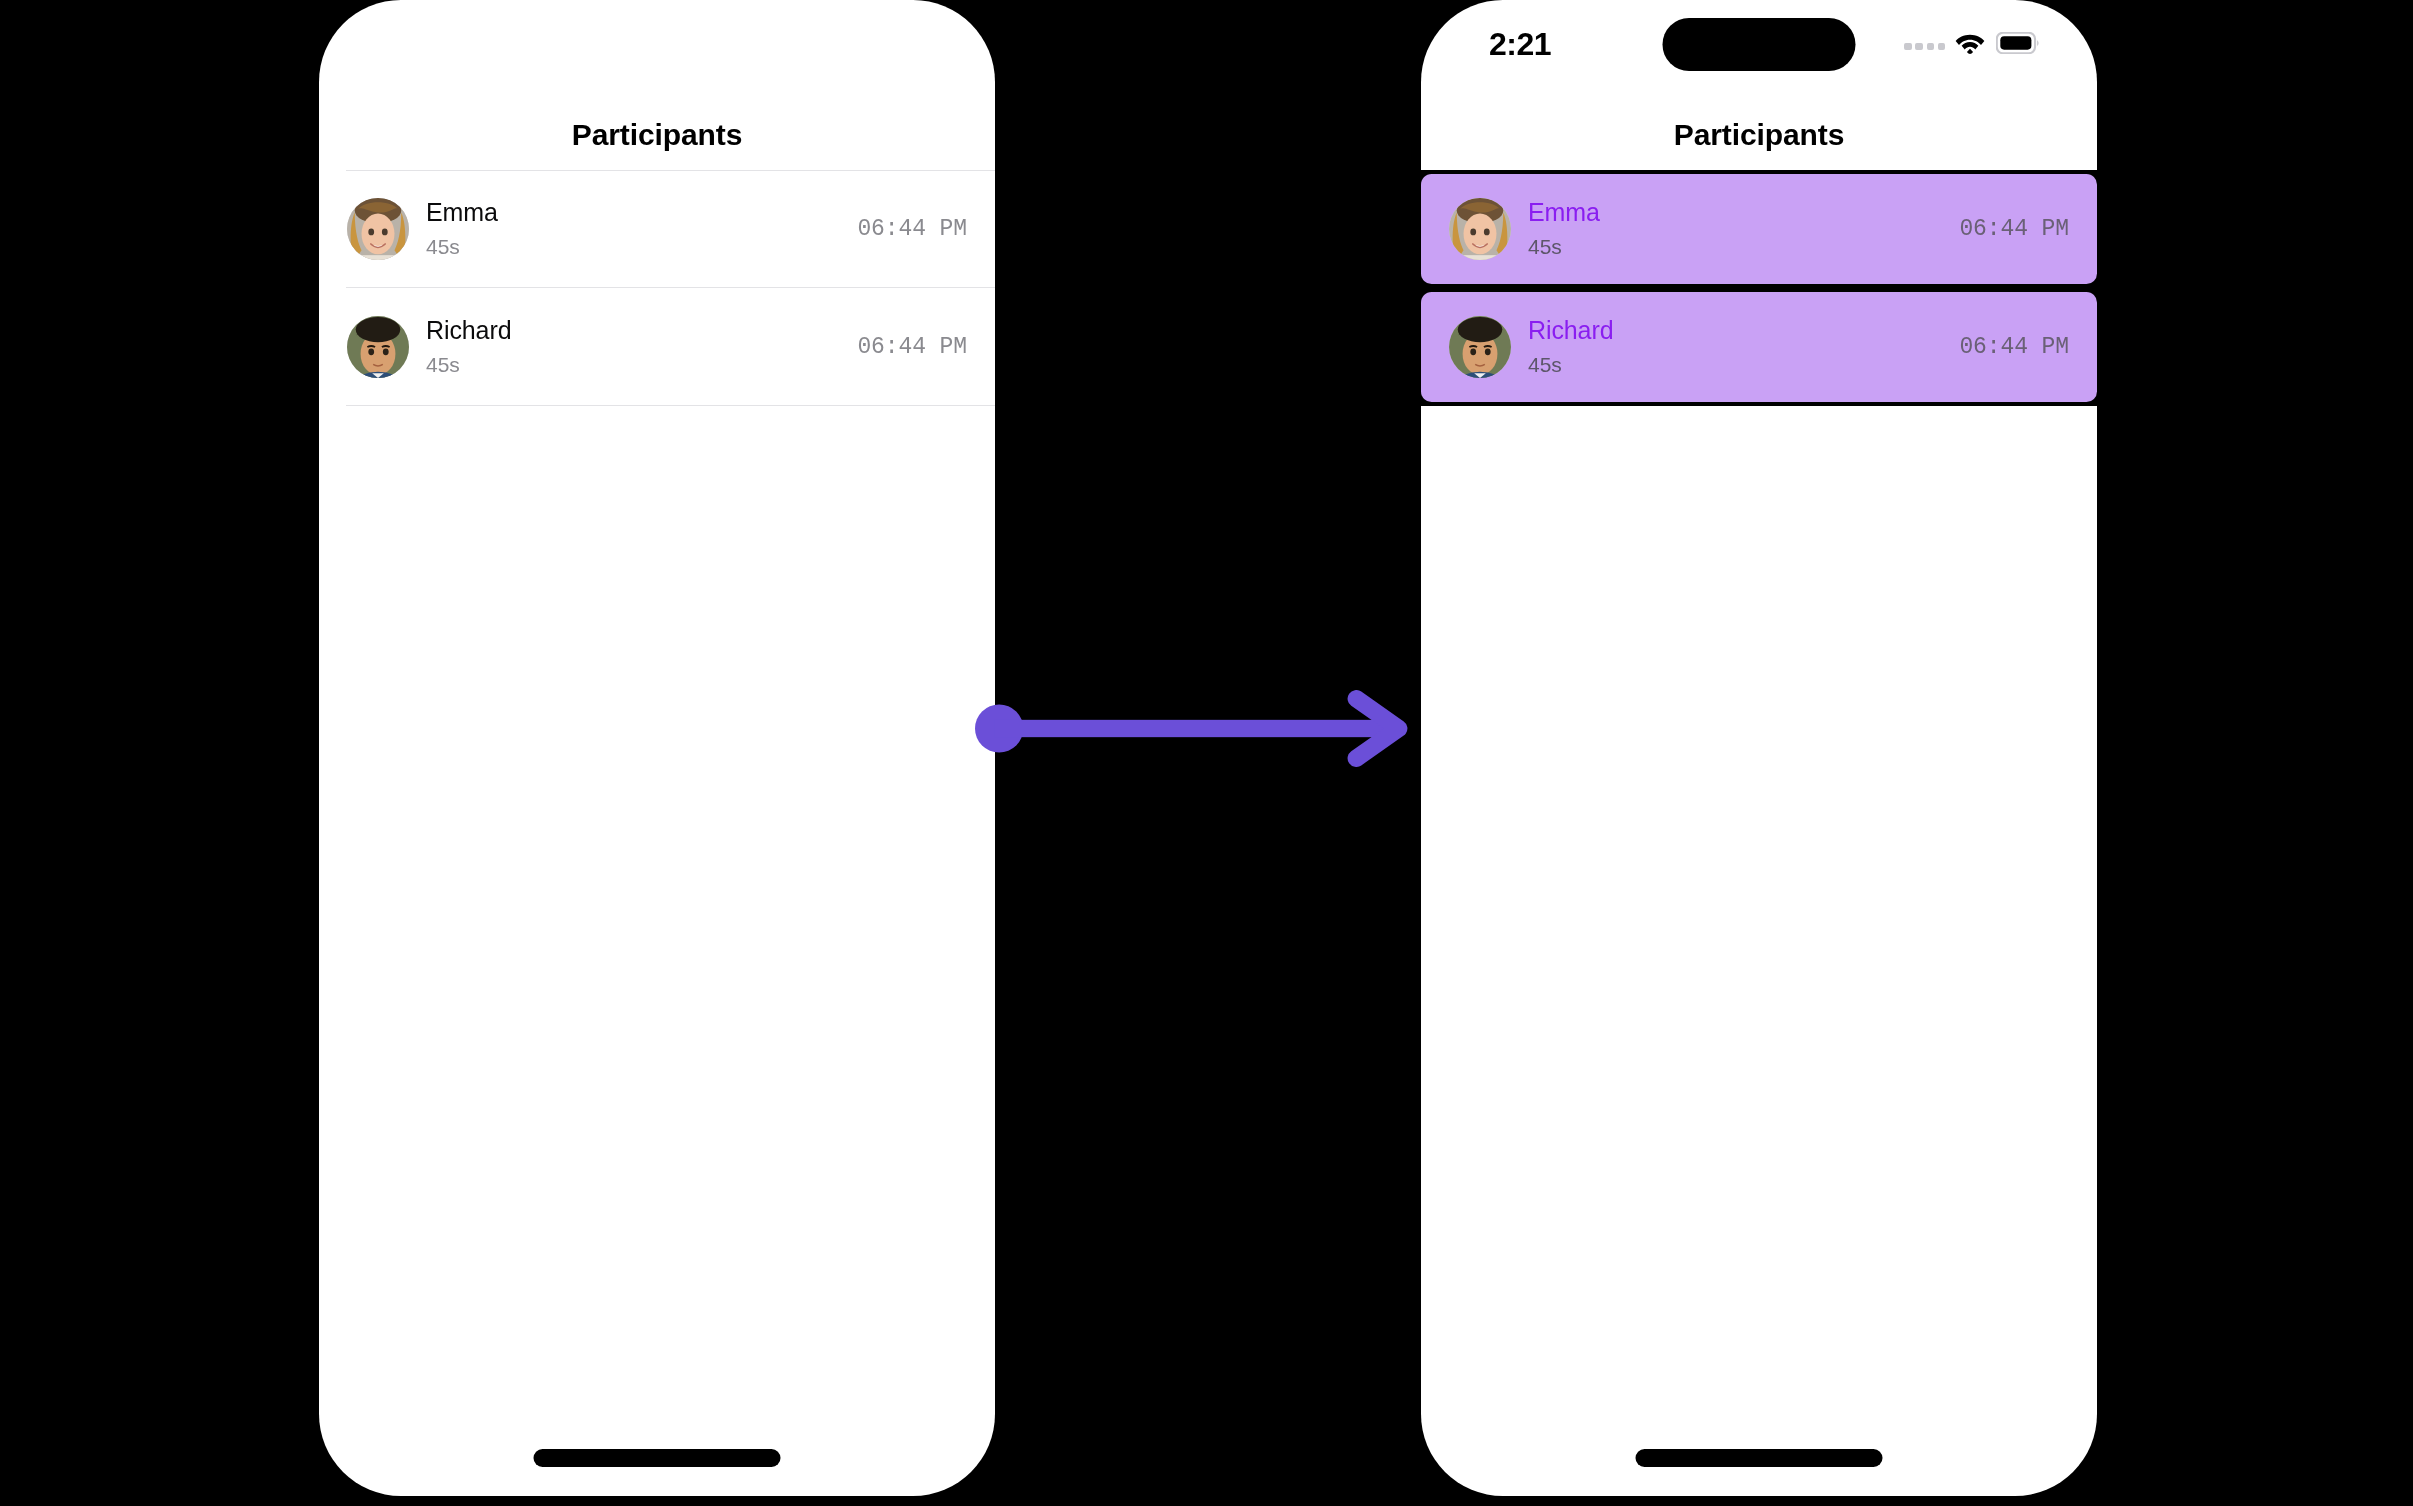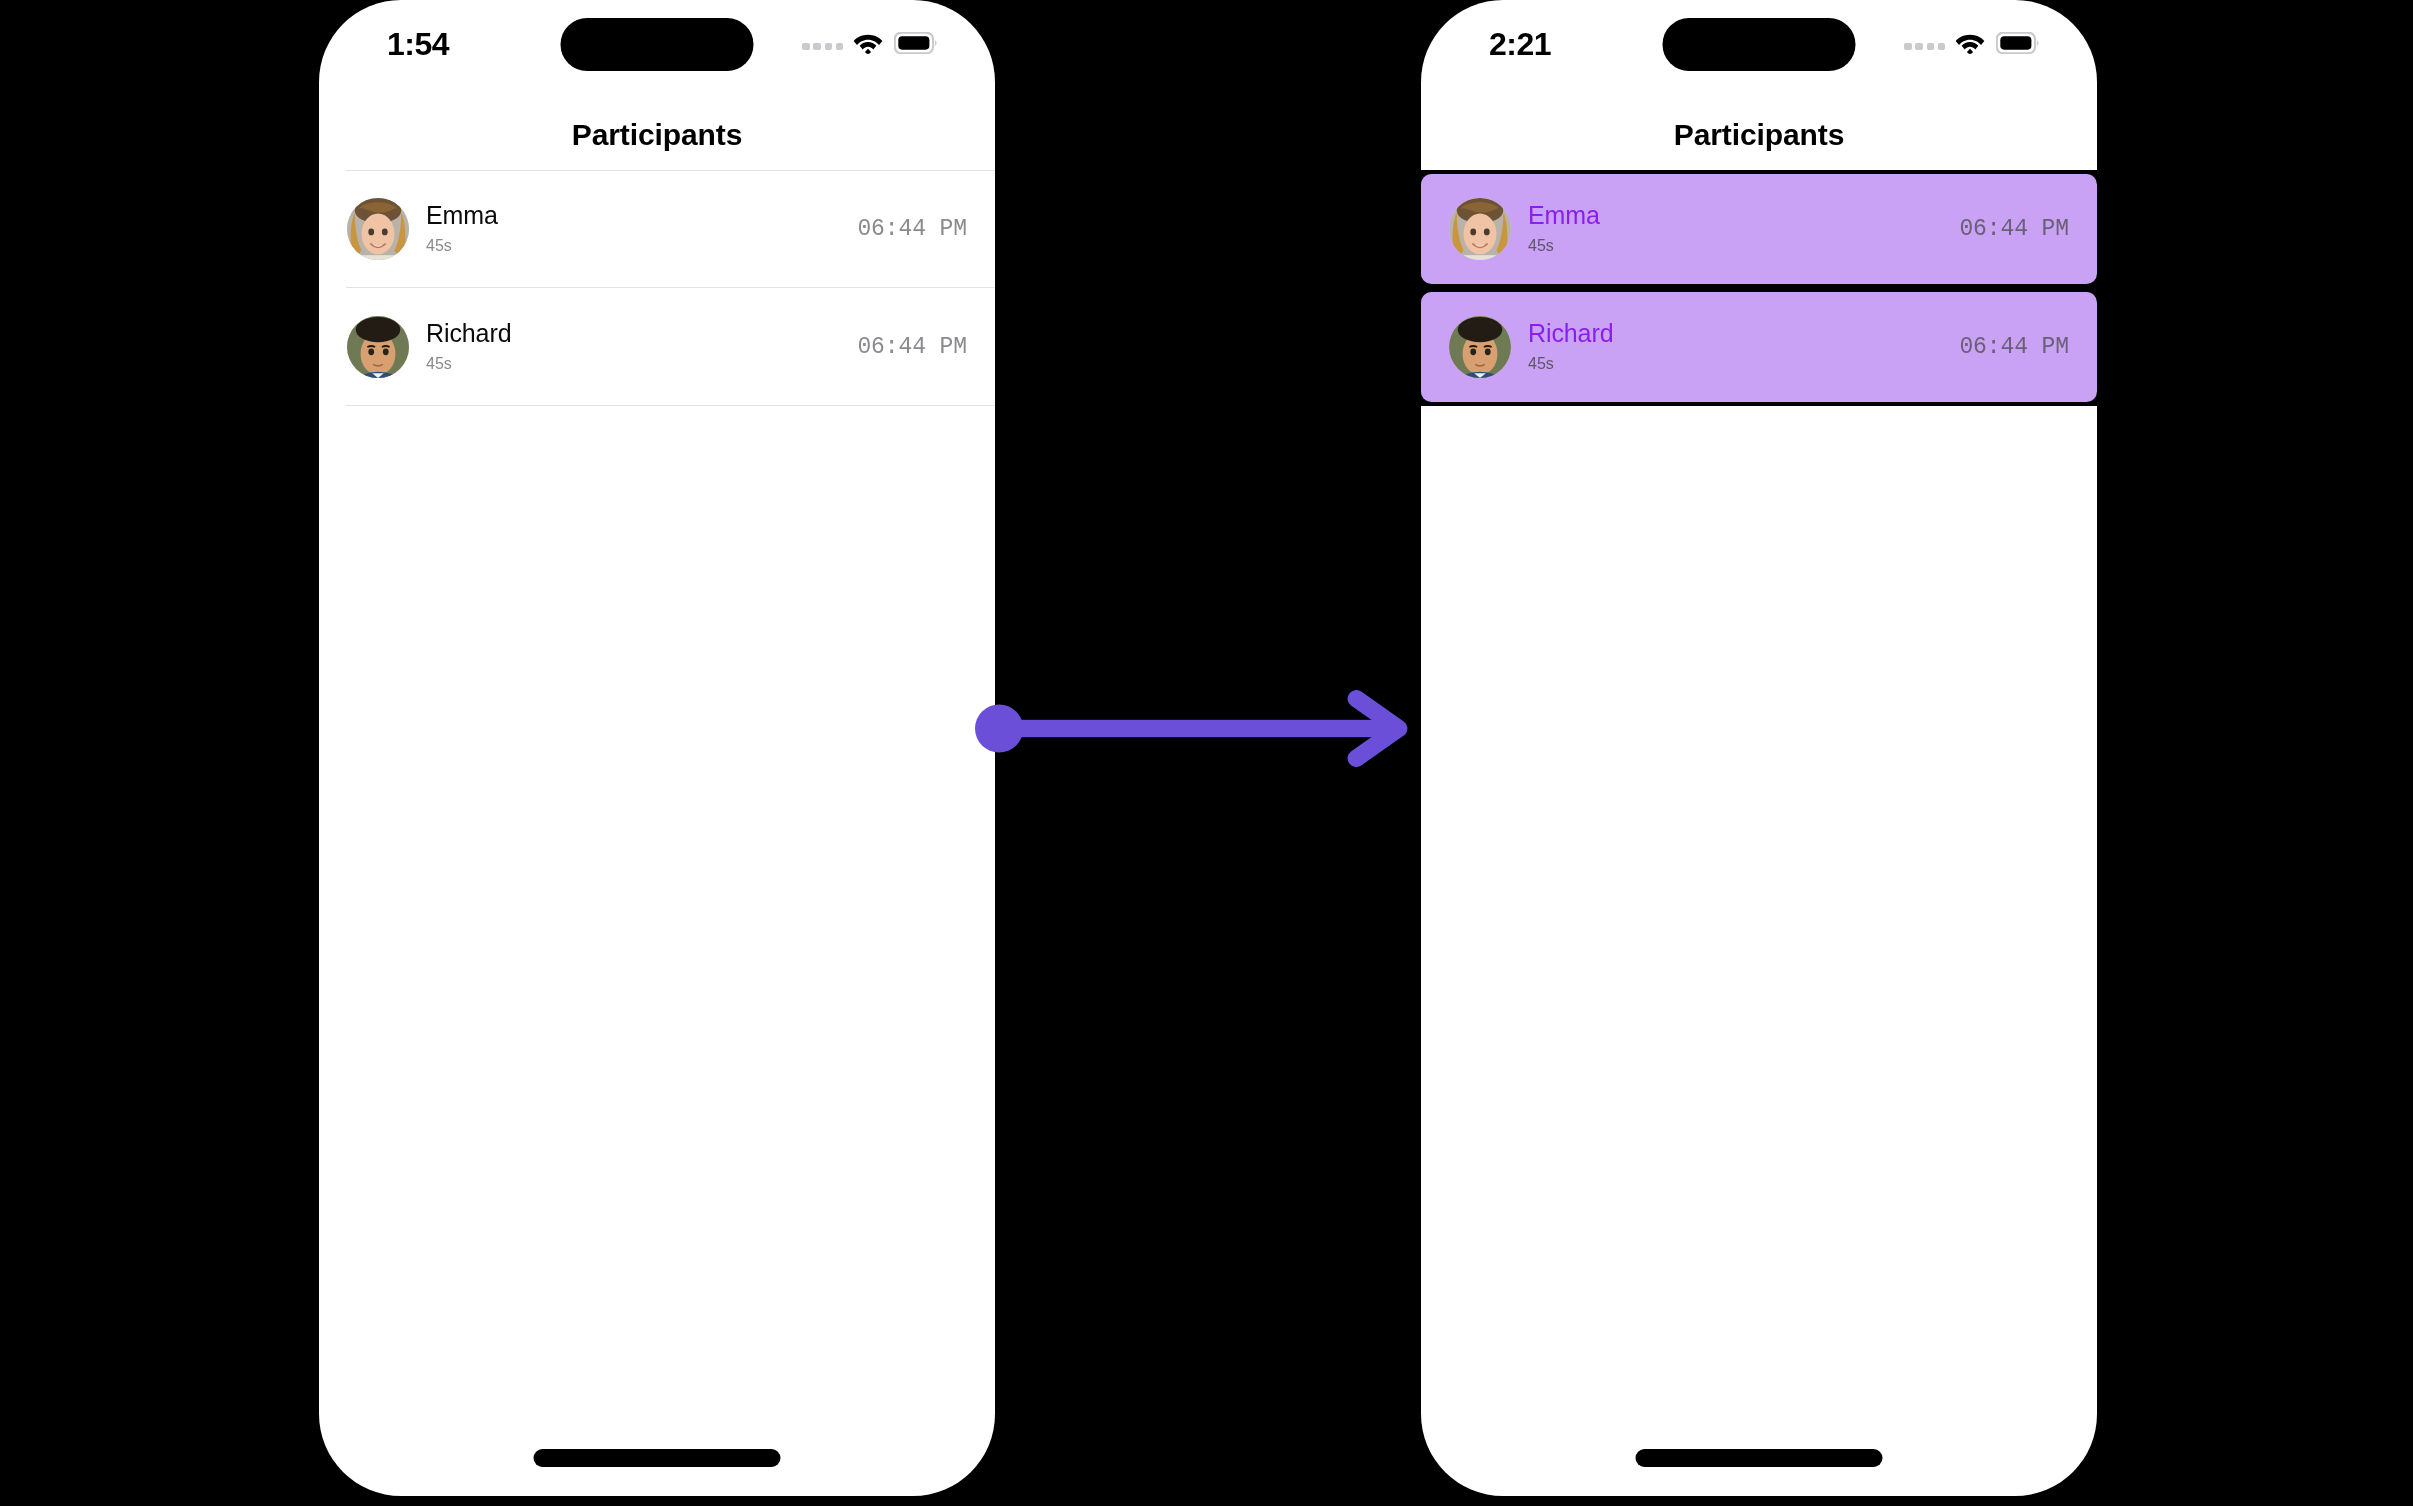--- a/index.html
+++ b/index.html
@@ -216,32 +216,6 @@
 
 <div class="phone left">
 
-  <div class="status-bar">
-    <div class="status-time">1:54</div>
-    <div class="dynamic-island"></div>
-    <div class="status-right">
-      <span class="cell-dots">
-          <i></i>
-          <i></i>
-          <i></i>
-          <i></i>
-        </span>
-      <span>
-        <svg class="wifi-ico" viewBox="0 0 62 46">
-          <path d="M31 6 C18 6 7 12 1 19 L8 27 C13 21 21 16 31 16 C41 16 49 21 54 27 L61 19 C55 12 44 6 31 6 Z" fill="#000"></path>
-          <path d="M31 21 C24 21 17.5 24.5 13.5 29 L20 36.5 C23 33 27 31 31 31 C35 31 39 33 42 36.5 L48.5 29 C44.5 24.5 38 21 31 21 Z" fill="#000"></path>
-          <path d="M31 35 L24.5 42 C26.5 44.5 29 46 31 46 C33 46 35.5 44.5 37.5 42 Z" fill="#000"></path>
-        </svg>
-      </span>
-      <span>
-        <svg class="batt-ico" viewBox="0 0 92 46">
-          <rect x="1.6" y="1.6" width="80" height="42.8" rx="13" ry="13" fill="none" stroke="#c9c9ce" stroke-width="4.5"></rect>
-          <rect x="9" y="9" width="65" height="28" rx="8" ry="8" fill="#000"></rect>
-          <path d="M86 17 C90 19 90 27 86 29 Z" fill="#c9c9ce"></path>
-        </svg>
-      </span>
-    </div>
-  </div>
 
   <div class="nav-title">Participants</div>
 

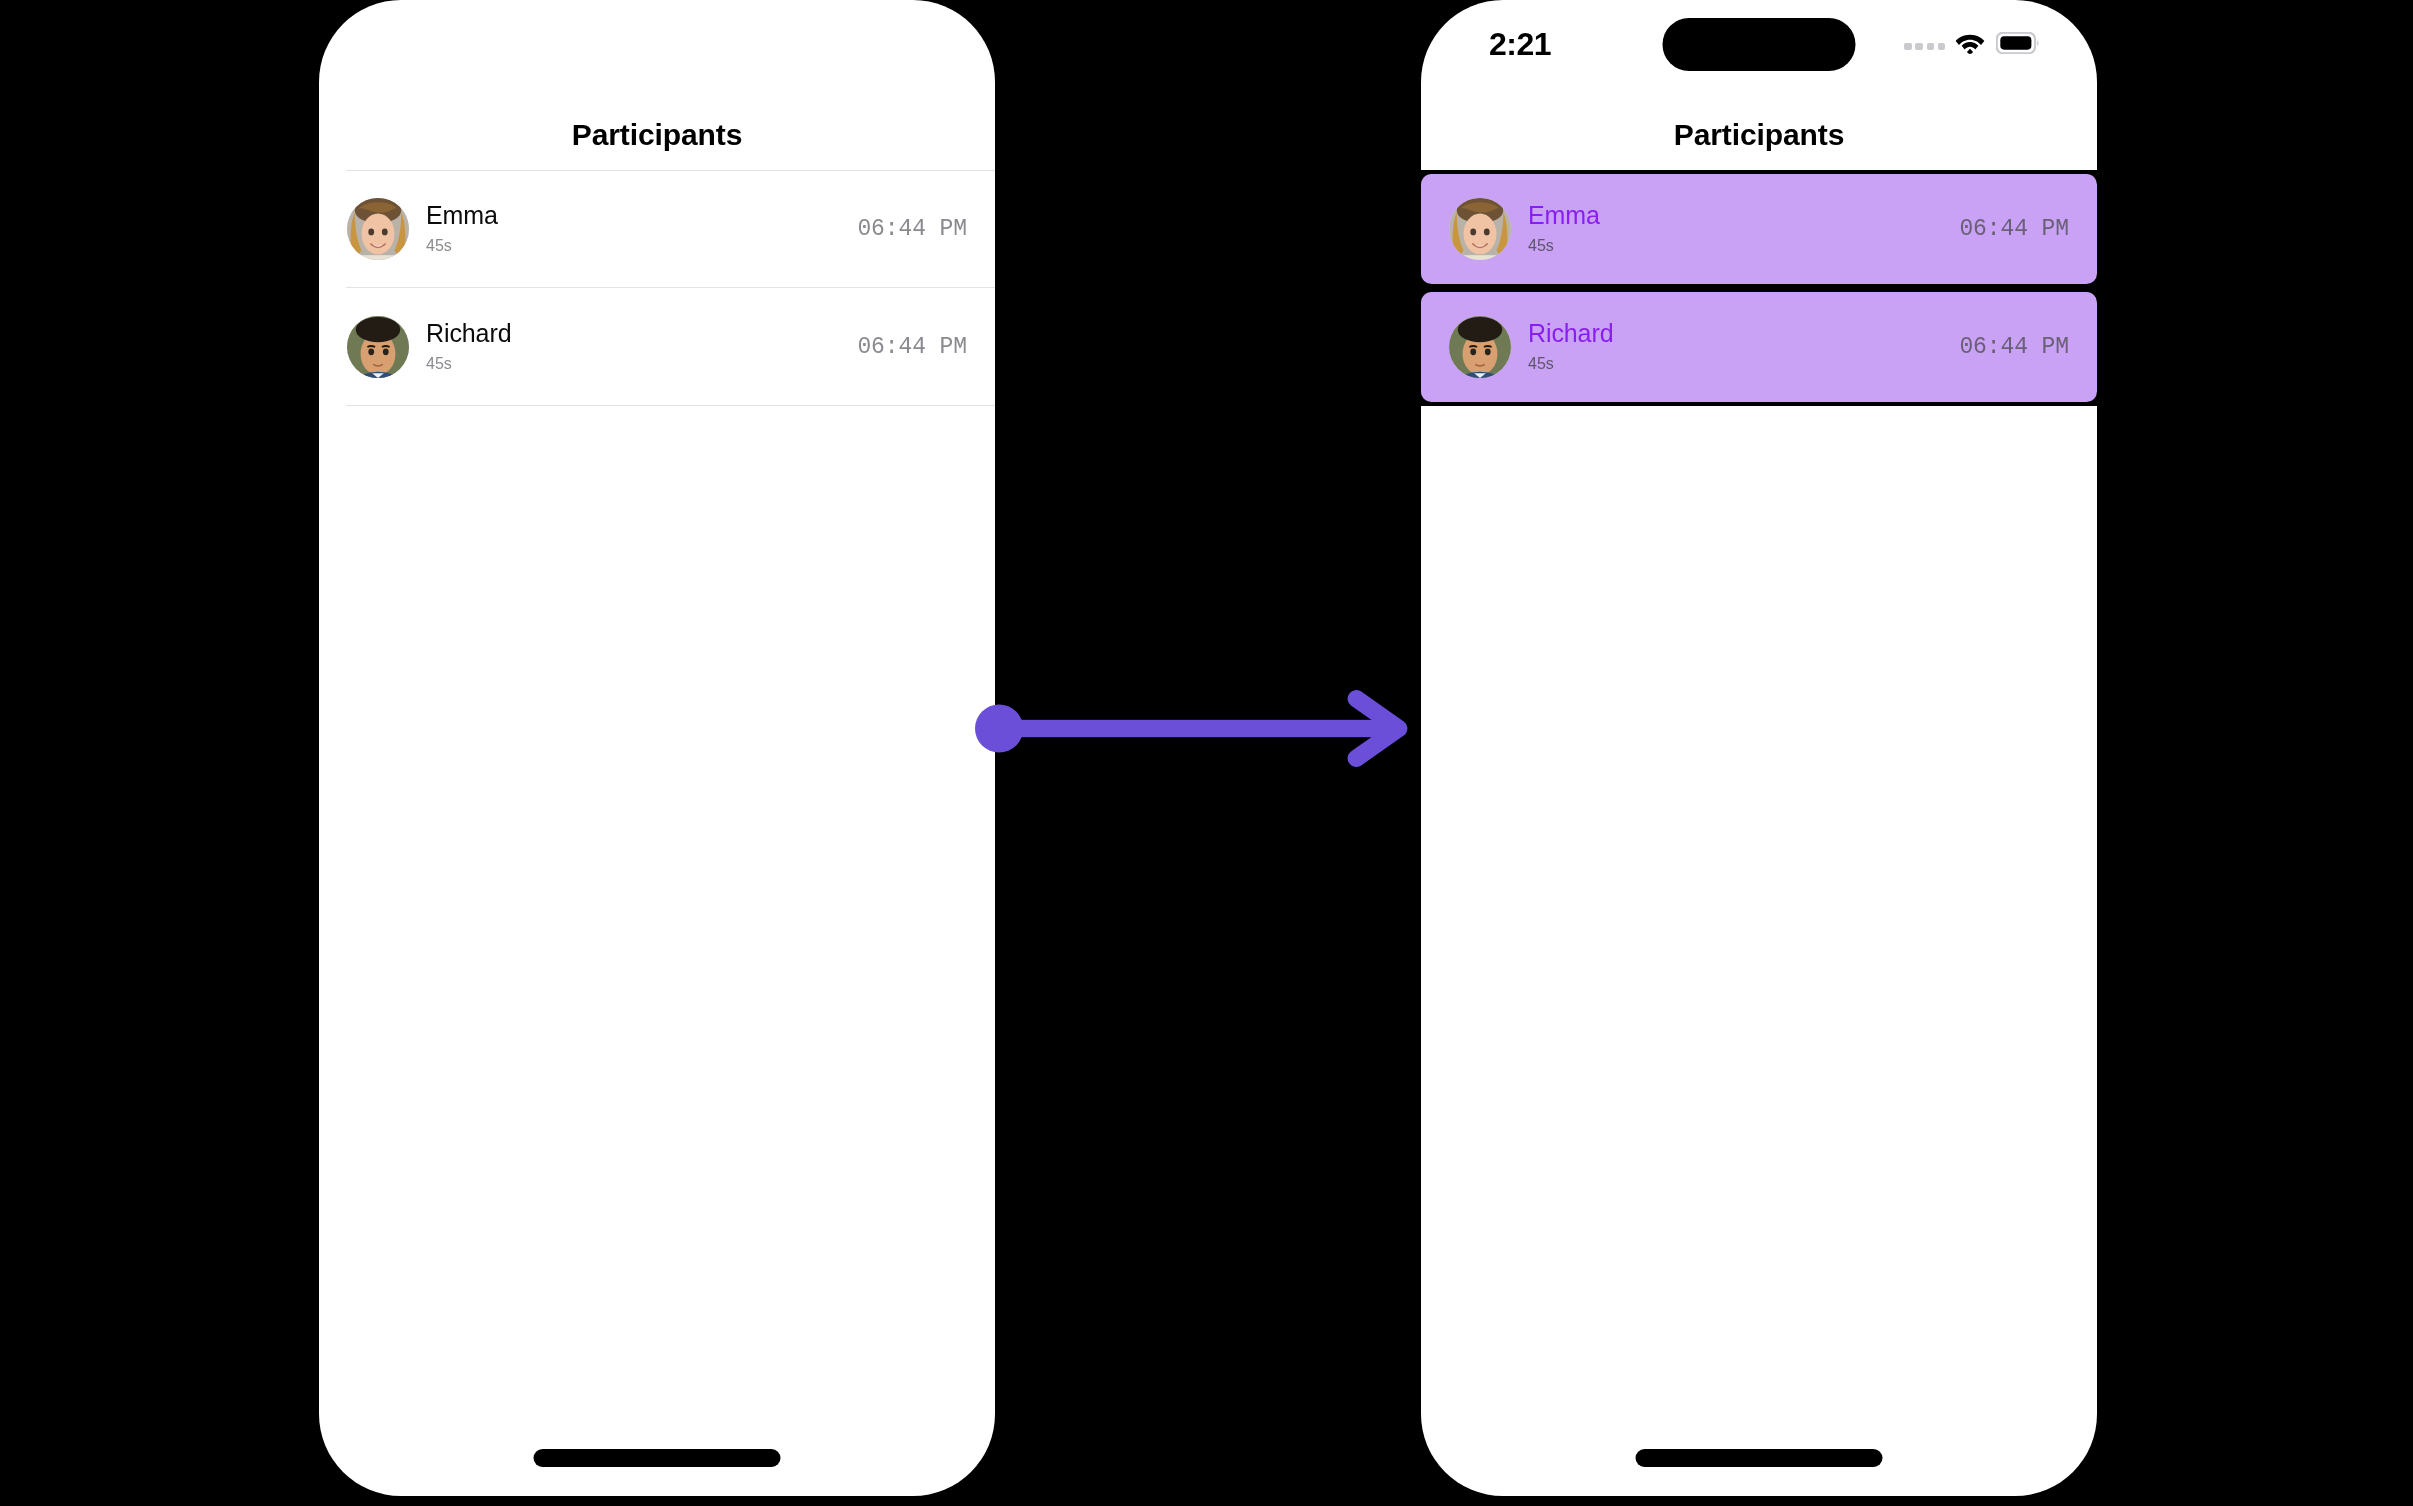--- a/index.html
+++ b/index.html
@@ -173,7 +173,7 @@
     white-space: nowrap;
   }
   .sub {
-    font-size: 16px;
+    font-size: 21px;
     font-weight: 400;
     line-height: 1.3;
     margin-top: 5.8px;

